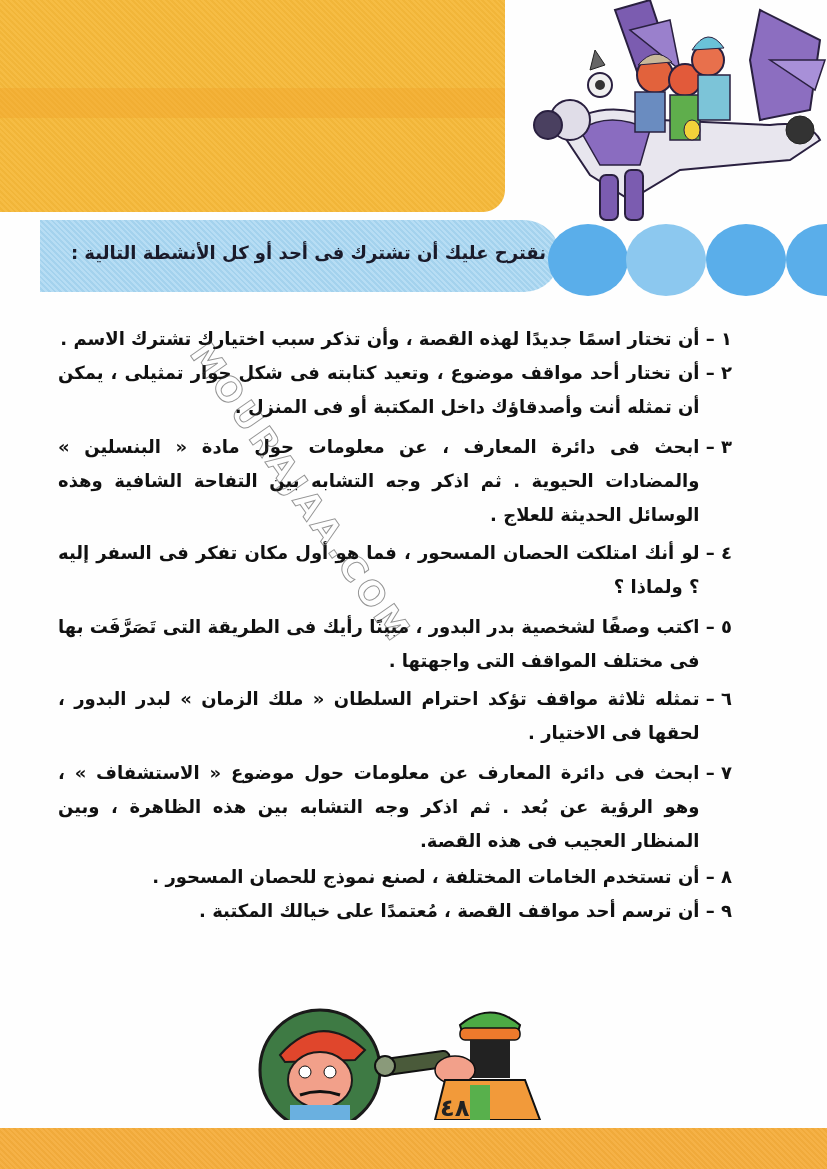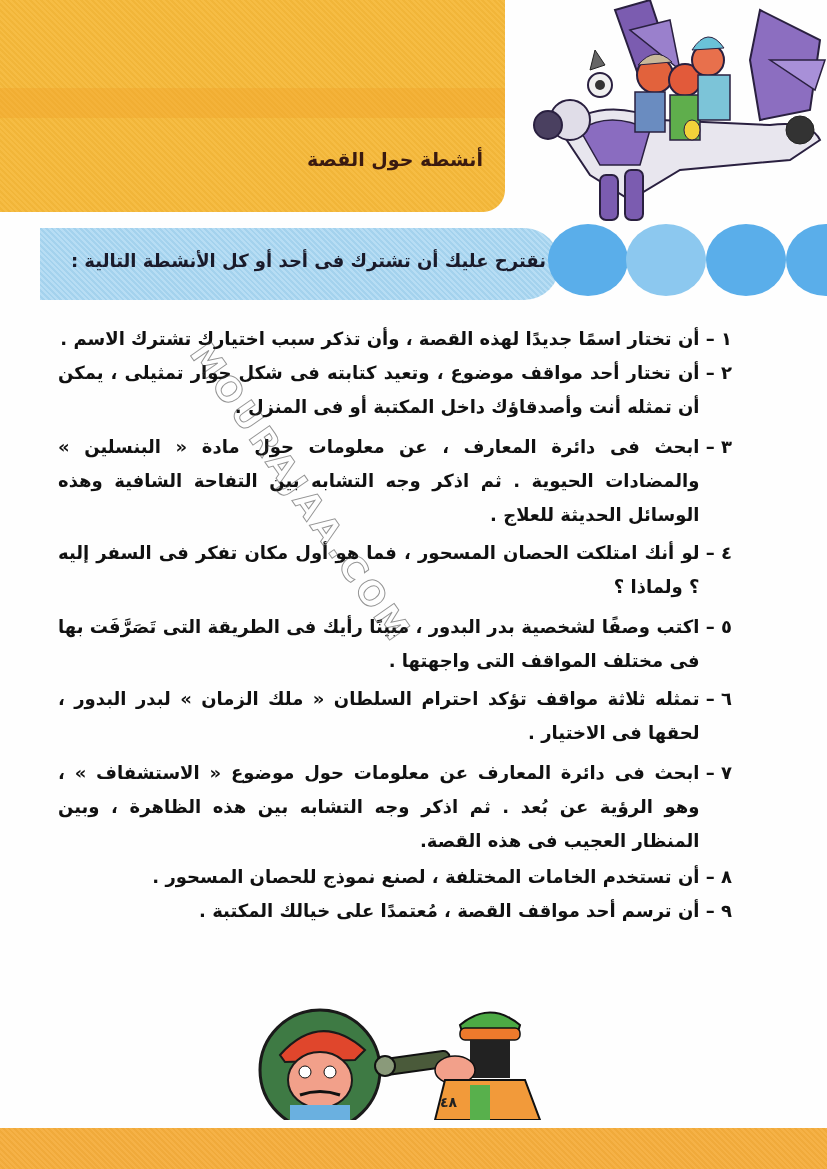--- a/index.html
+++ b/index.html
@@ -73,7 +73,6 @@
 
 <div class="top-banner">
   <div class="band"></div>
-  <div class="section-title">أنشطة حول القصة</div>
 </div>
 
 <svg class="illustration-top" viewBox="0 0 307 230">

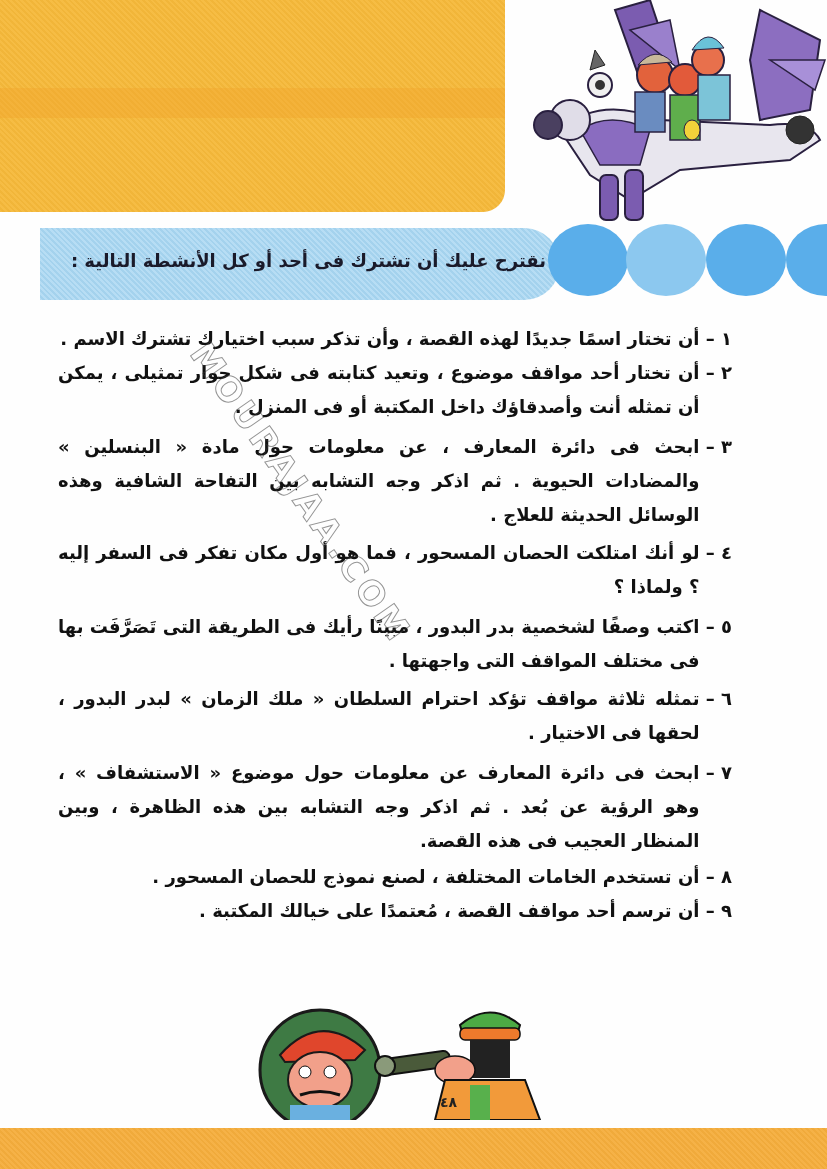--- a/index.html
+++ b/index.html
@@ -26,7 +26,7 @@
     position: absolute; left: 520px; top: 0; width: 307px; height: 230px;
   }
   .subtitle-bar {
-    position: absolute; left: 40px; top: 228px; width: 520px; height: 72px;
+    position: absolute; left: 40px; top: 220px; width: 520px; height: 72px;
     background: #a7d6f2;
     background-image: repeating-linear-gradient(45deg, rgba(255,255,255,0.18) 0 2px, rgba(0,0,0,0.02) 2px 4px);
     border-radius: 0 36px 36px 0;

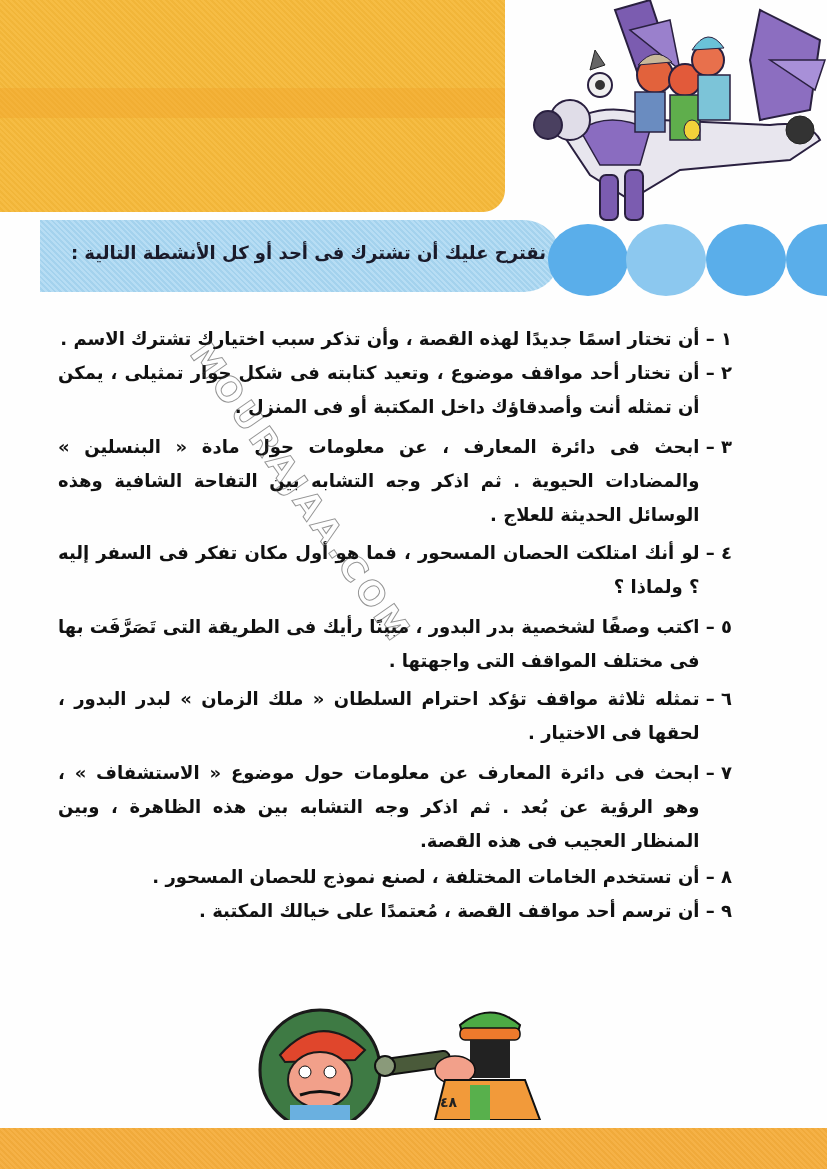--- a/index.html
+++ b/index.html
@@ -60,7 +60,7 @@
     position: absolute; left: 255px; top: 1000px; width: 310px; height: 120px;
   }
   .page-number {
-    position: absolute; left: 440px; top: 1094px; font-size: 14px; font-weight: bold; color: #222;
+    position: absolute; left: 440px; top: 1094px; font-size: 24px; font-weight: bold; color: #222;
   }
   .bottom-bar {
     position: absolute; left: 0; top: 1128px; width: 827px; height: 41px;

